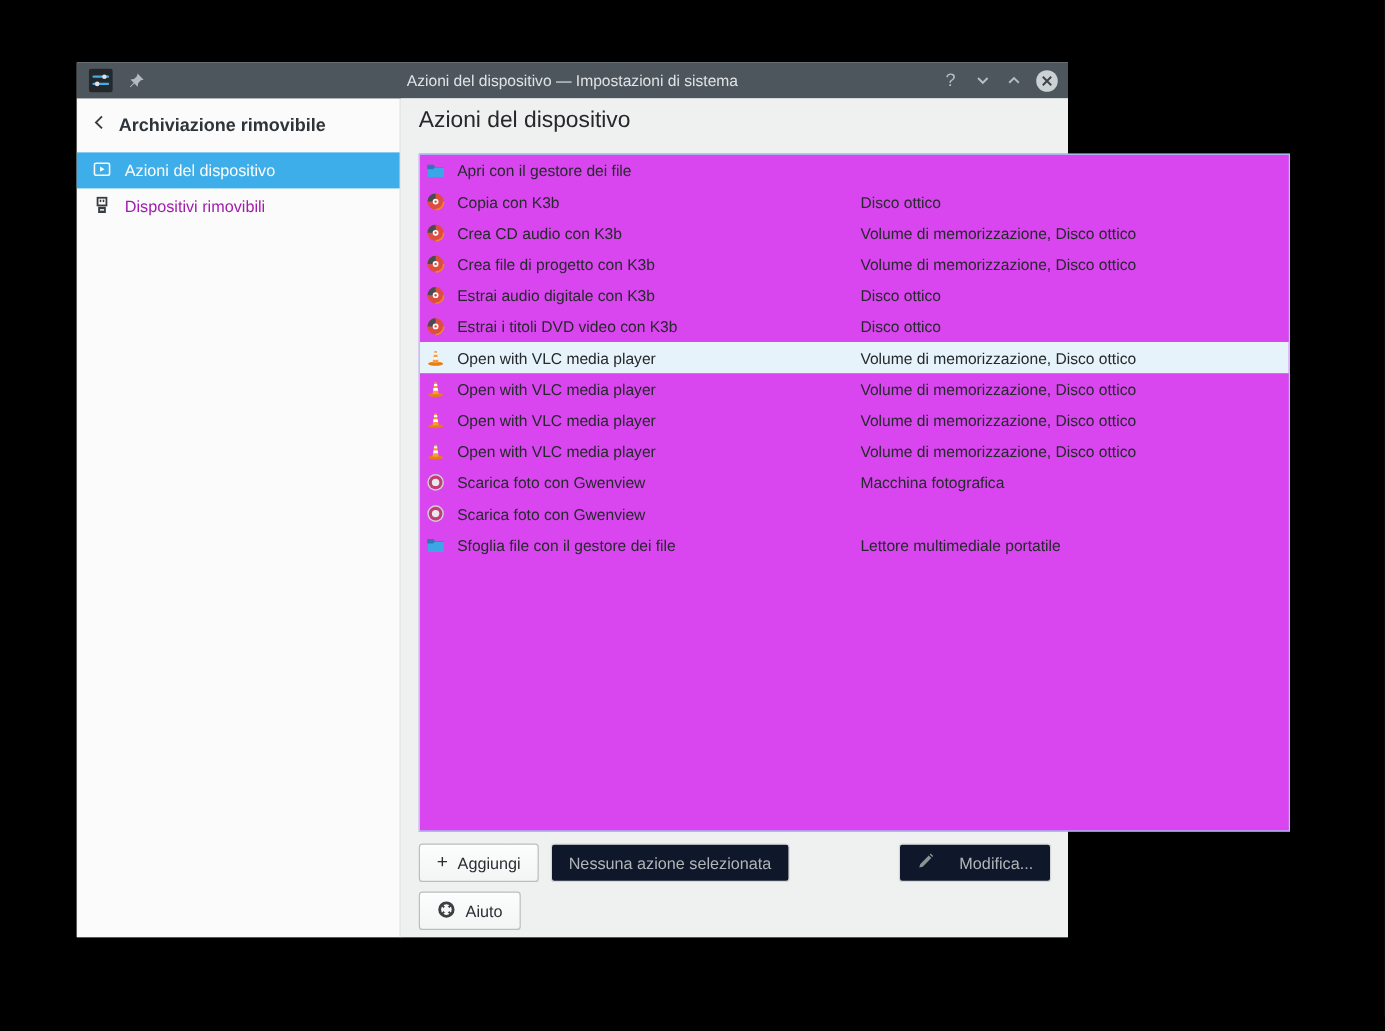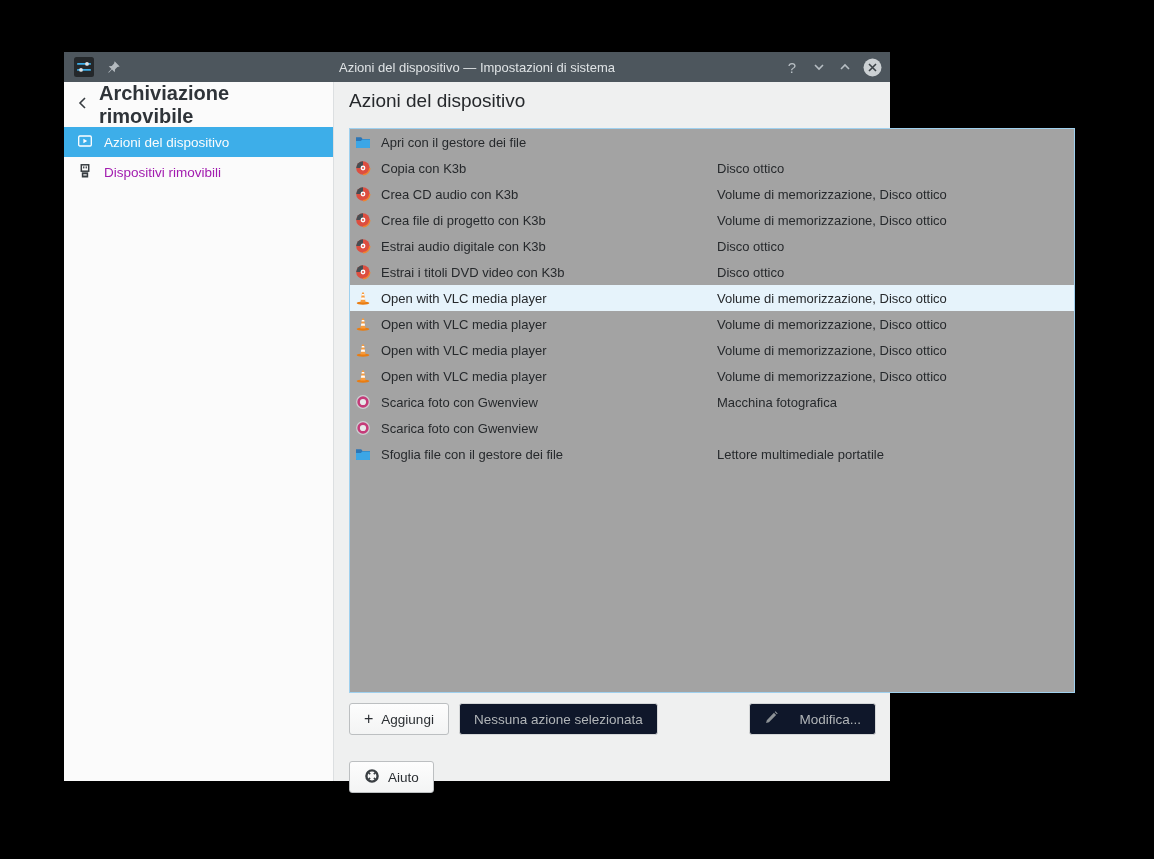--- a/index.html
+++ b/index.html
@@ -27,7 +27,7 @@
              flex:none; }
   .sidebar-header { height:45px; display:flex; align-items:center; gap:9px;
                     padding:0 12px; }
-  .sidebar-header .hdr-label { font-size:20px; font-weight:bold; color:#2f3439; }
+  .sidebar-header .hdr-label { font-size:15px; font-weight:bold; color:#2f3439; }
   .side-item { height:30px; display:flex; align-items:center; gap:11px;
                padding:0 13px; font-size:13.5px; color:#a21caf; cursor:default; }
   .side-item.selected { background:#3daee9; color:#fcfcfc; }

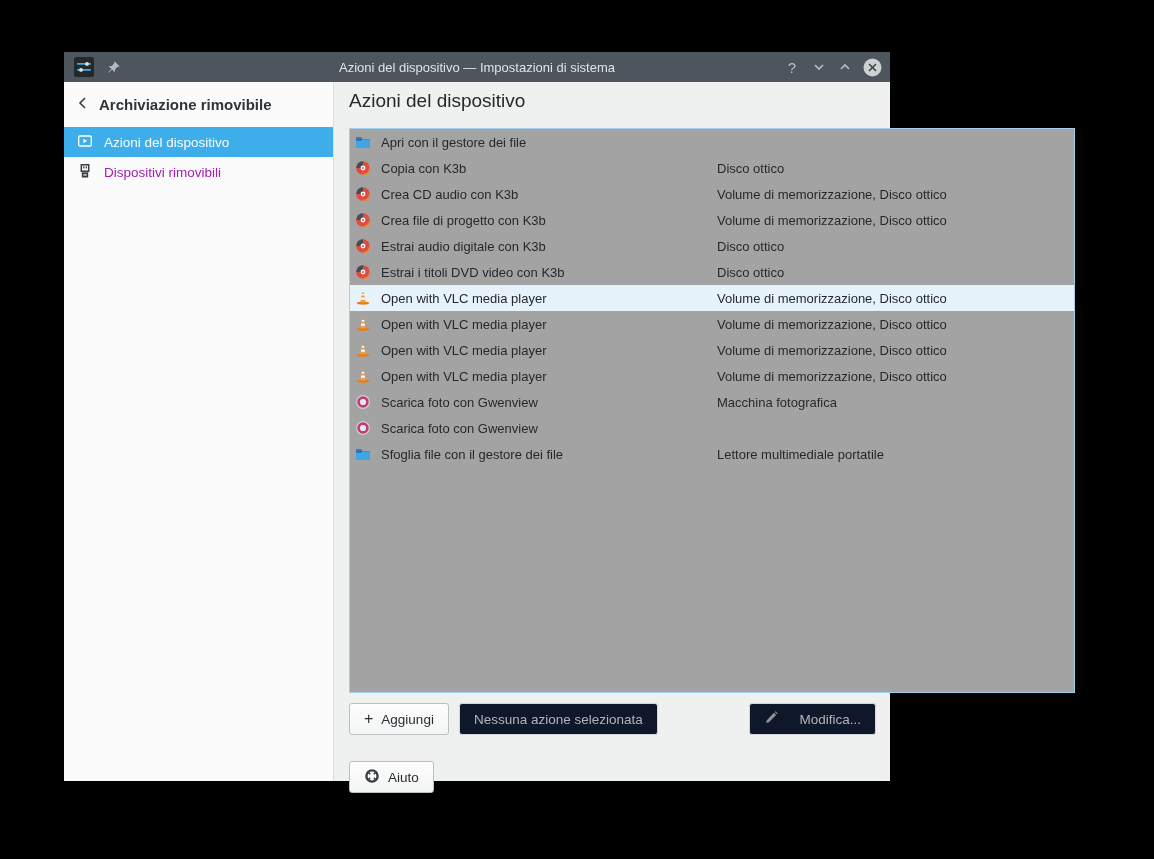--- a/index.html
+++ b/index.html
@@ -37,7 +37,7 @@
 
   
   .list { position:absolute; left:15px; top:46px; width:726px; height:565px;
-          background:#a3a3a3; border:1px solid #9fd0ee; overflow:hidden; }
+          background:#d946ef; border:1px solid #9fd0ee; overflow:hidden; }
   .row { height:26px; display:flex; align-items:center; font-size:13px;
          color:#26292c; }
   .row.hover { background:#e6f3fb; }

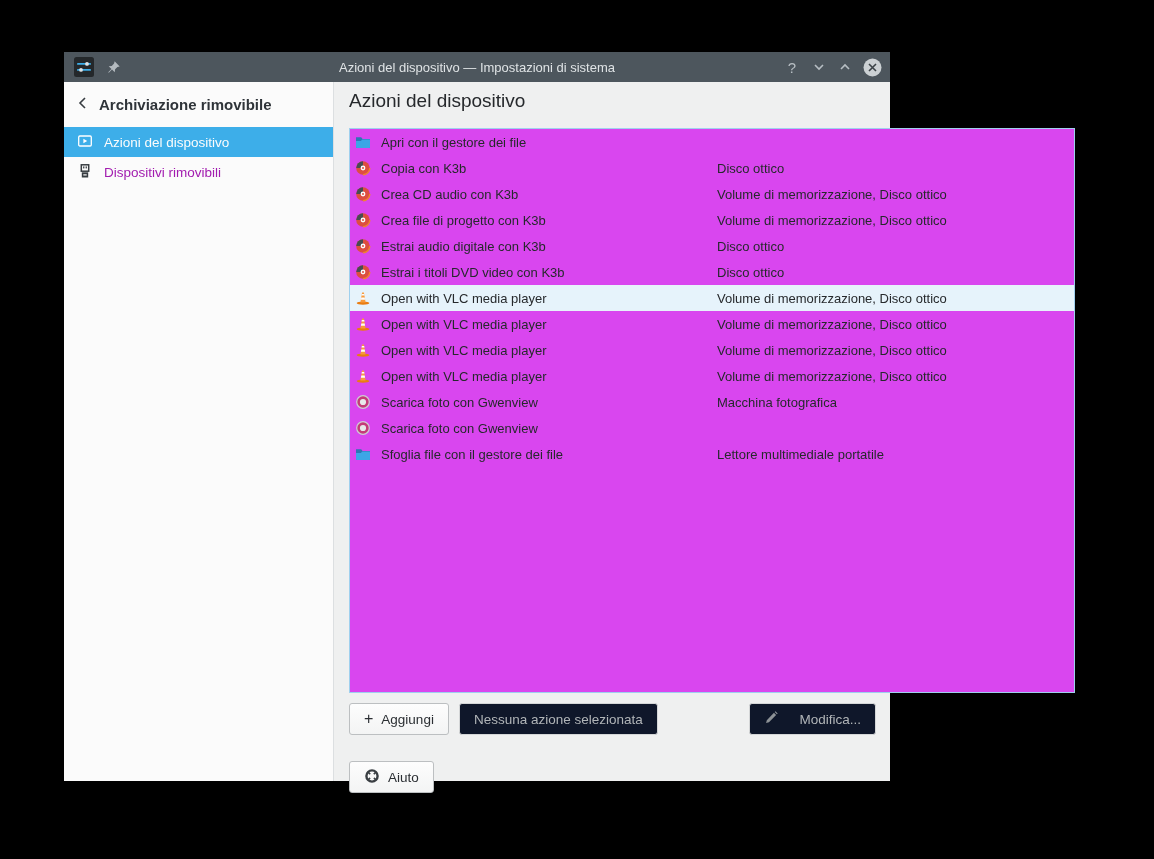--- a/index.html
+++ b/index.html
@@ -55,7 +55,7 @@
   .btn.disabled { background:#0f172a; border-color:#d4d6d7; color:#b1b5b8; }
   .btn-row { position:absolute; left:15px; top:621px; display:flex; gap:10px; }
   .btn-edit { position:absolute; right:14px; top:621px;gap:20px; }
-  .btn-help { position:absolute; left:15px; top:679px; }
+  .btn-help { position:absolute; left:15px; top:661px; }
 </style>
 </head>
 <body>

